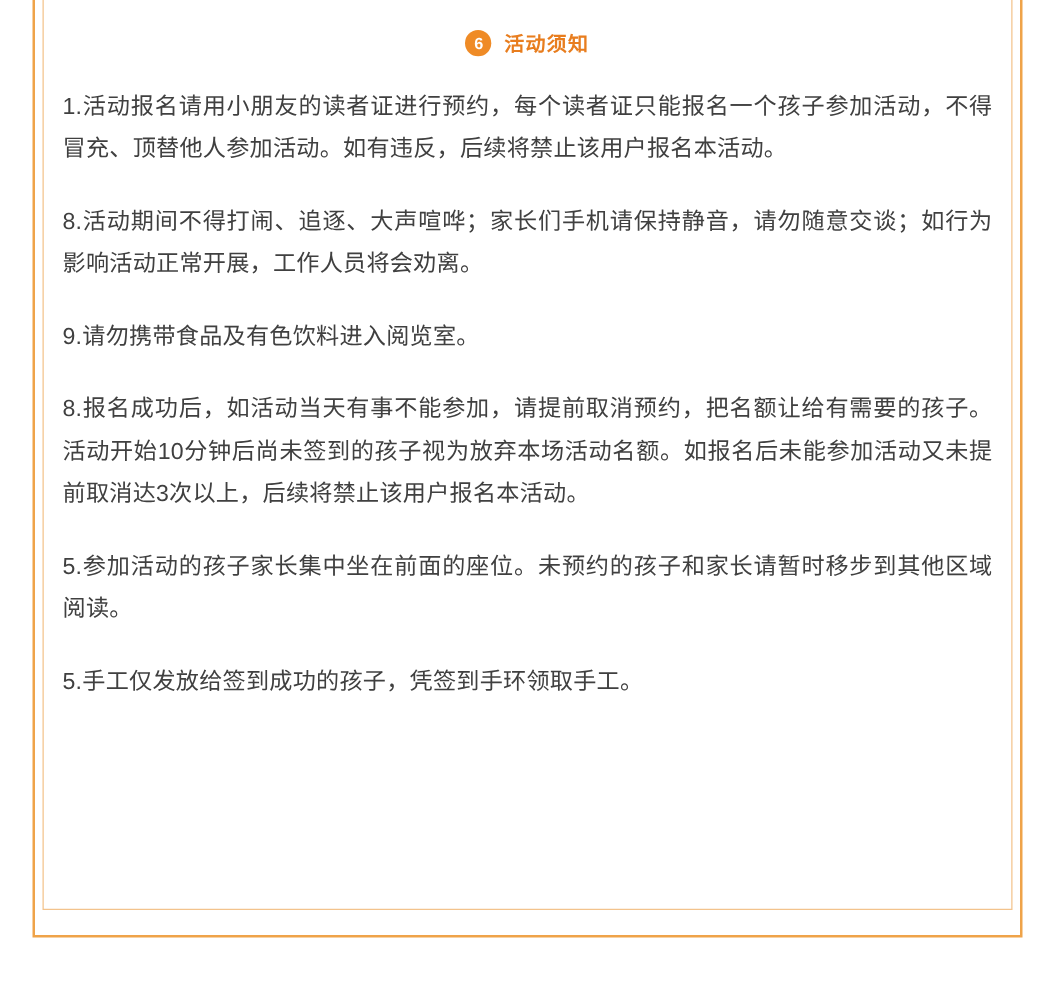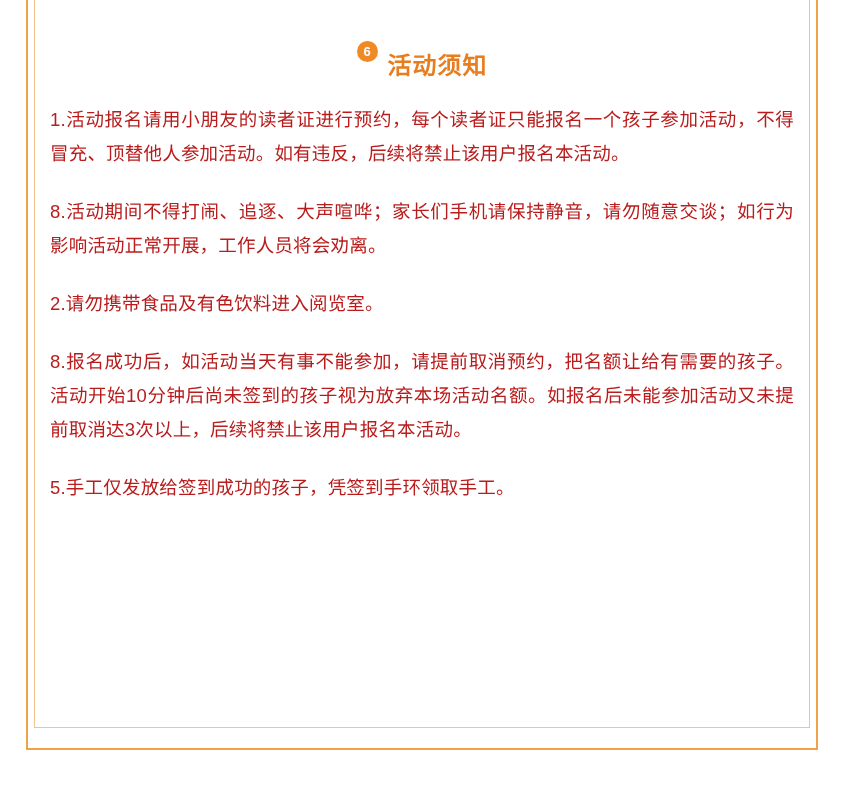--- a/index.html
+++ b/index.html
@@ -76,11 +76,10 @@
   }
 
   .section-title {
-    font-size: 24px;
+    font-size: 16px;
     font-weight: bold;
     color: #e87d1e;
     letter-spacing: 1px;
-    margin-top: 24px;
   }
 
   .para {

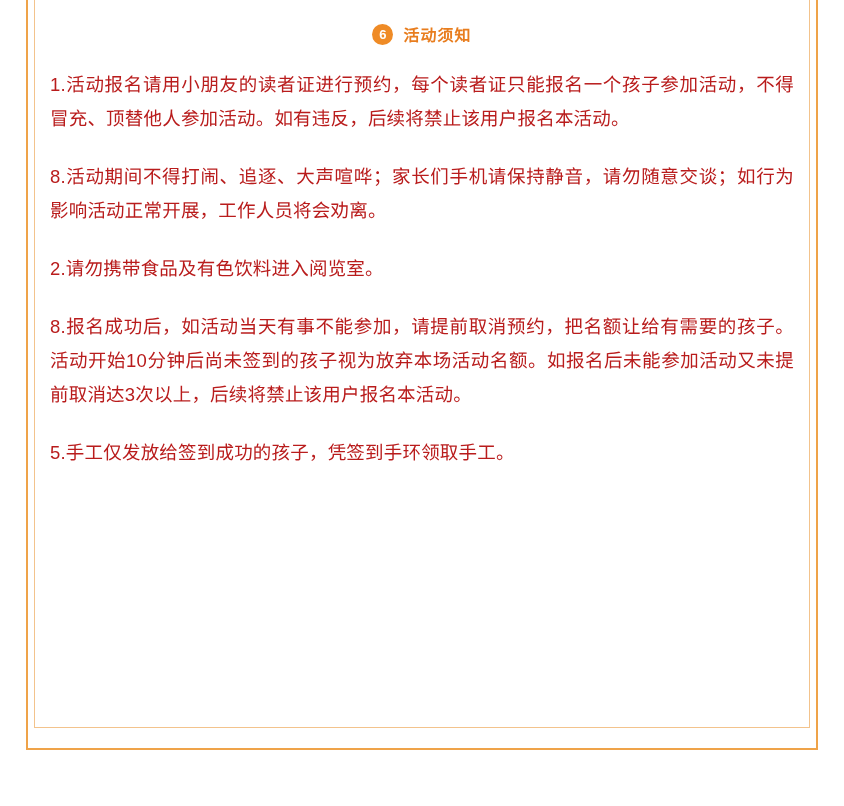--- a/index.html
+++ b/index.html
@@ -85,7 +85,7 @@
   .para {
     font-size: 18.5px;
     line-height: 34px;
-    color: #b91c1c;
+    color: #404040;
     margin: 0 0 24px 0;
     text-align: justify;
     text-justify: inter-ideograph;

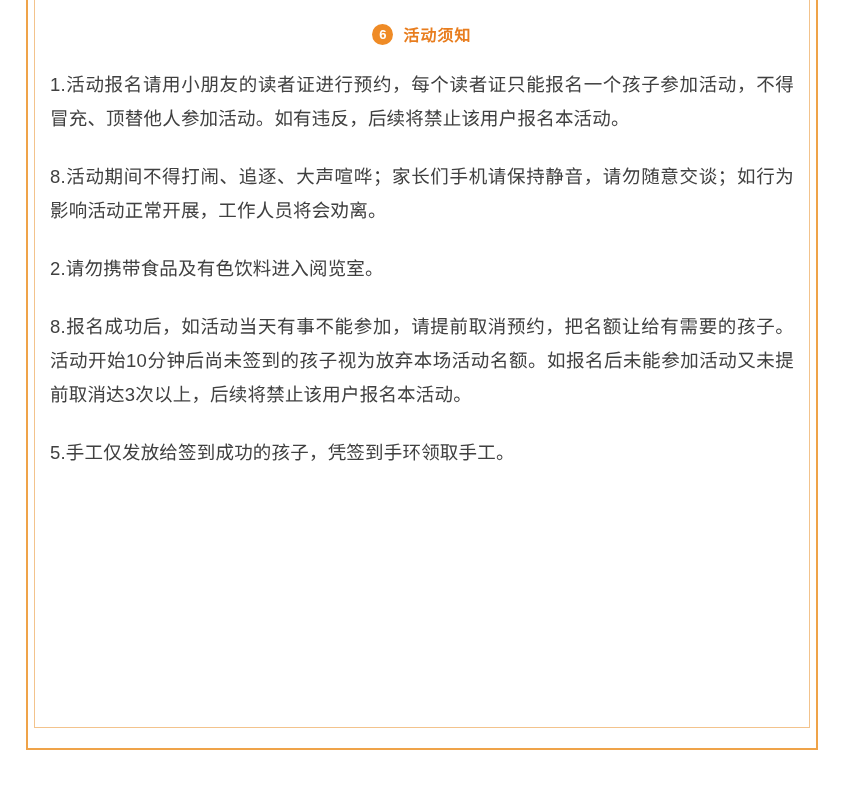--- a/index.html
+++ b/index.html
@@ -122,7 +122,7 @@
 
     <p class="para">1.活动报名请用小朋友的读者证进行预约，每个读者证只能报名一个孩子参加活动，不得冒充、顶替他人参加活动。如有违反，后续将禁止该用户报名本活动。</p>
     <p class="para">8.活动期间不得打闹、追逐、大声喧哗；家长们手机请保持静音，请勿随意交谈；如行为影响活动正常开展，工作人员将会劝离。</p>
-    <p class="para">2.请勿携带食品及有色饮料进入阅览室。</p>
+    <p class="para">9.请勿携带食品及有色饮料进入阅览室。</p>
     <p class="para">8.报名成功后，如活动当天有事不能参加，请提前取消预约，把名额让给有需要的孩子。活动开始10分钟后尚未签到的孩子视为放弃本场活动名额。如报名后未能参加活动又未提前取消达3次以上，后续将禁止该用户报名本活动。</p>
     <p class="para">5.手工仅发放给签到成功的孩子，凭签到手环领取手工。</p>
 

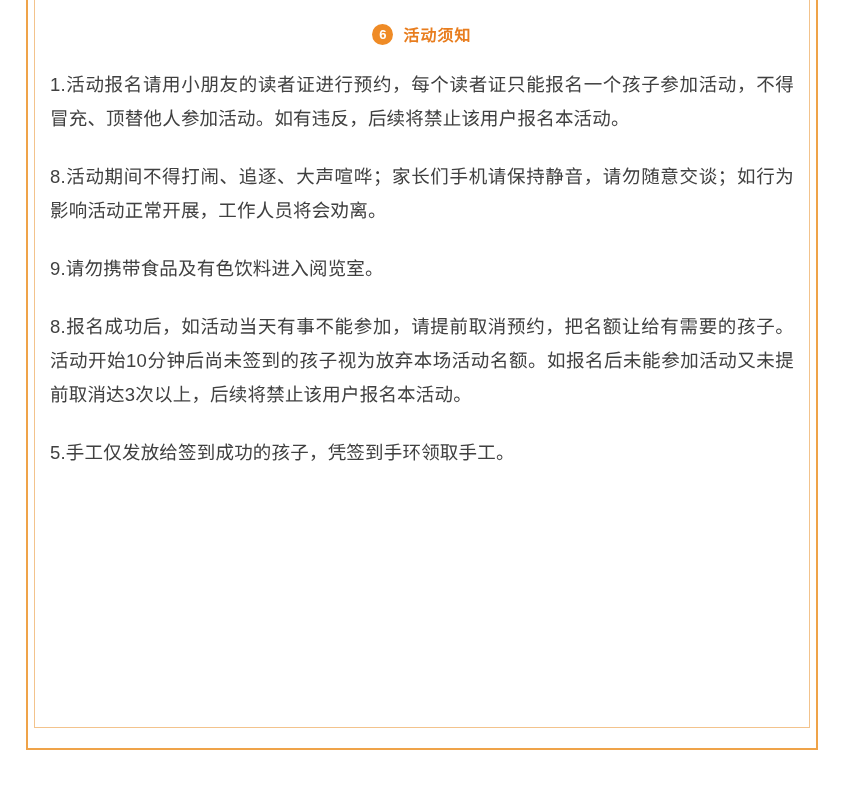--- a/index.html
+++ b/index.html
@@ -124,6 +124,7 @@
     <p class="para">8.活动期间不得打闹、追逐、大声喧哗；家长们手机请保持静音，请勿随意交谈；如行为影响活动正常开展，工作人员将会劝离。</p>
     <p class="para">9.请勿携带食品及有色饮料进入阅览室。</p>
     <p class="para">8.报名成功后，如活动当天有事不能参加，请提前取消预约，把名额让给有需要的孩子。活动开始10分钟后尚未签到的孩子视为放弃本场活动名额。如报名后未能参加活动又未提前取消达3次以上，后续将禁止该用户报名本活动。</p>
+    <p class="para">5.参加活动的孩子家长集中坐在前面的座位。未预约的孩子和家长请暂时移步到其他区域阅读。</p>
     <p class="para">5.手工仅发放给签到成功的孩子，凭签到手环领取手工。</p>
 
   </div>

